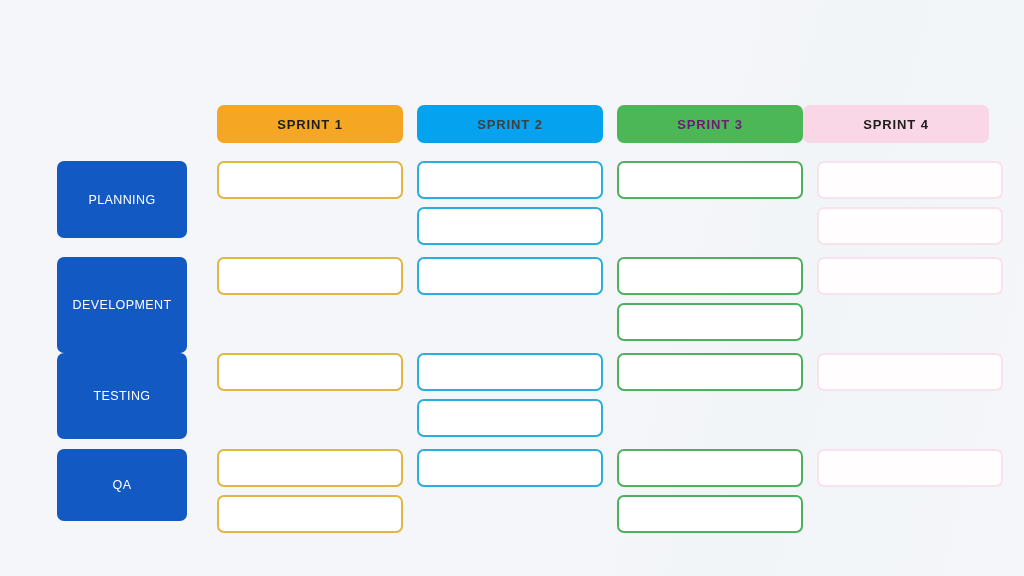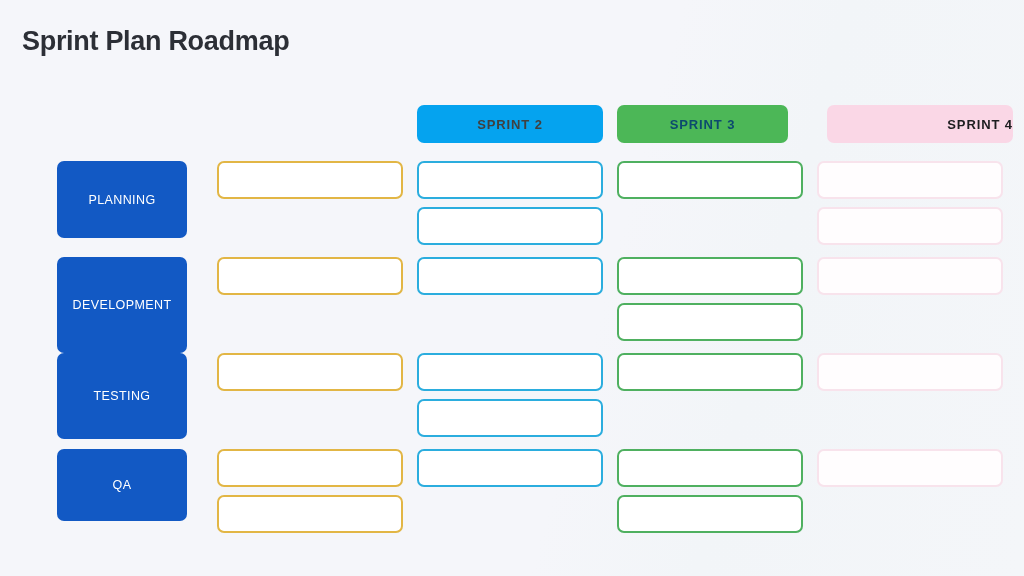--- a/index.html
+++ b/index.html
@@ -86,7 +86,6 @@
 
 <div id="board" style="background-color: rgb(244, 246, 250);">
 
-  <div id="page-title" style="color: rgb(44, 47, 54);">Sprint Plan Roadmap</div>
 
   <div class="grid-wrap" id="grid-wrap">
       <div class="col-head" style="left: 417px; top: 105px; width: 186px; background: rgb(5, 163, 239); color: #404040;">

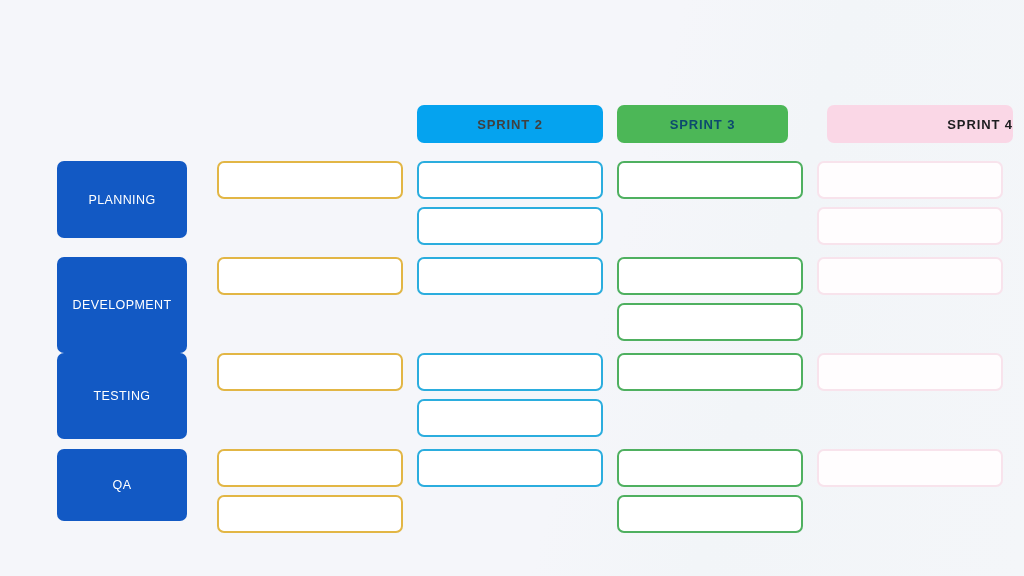--- a/index.html
+++ b/index.html
@@ -88,6 +88,9 @@
 
 
   <div class="grid-wrap" id="grid-wrap">
+      <div class="col-head" style="left: 217px; top: 105px; width: 186px; background: rgb(245, 166, 35); color: rgb(29, 29, 31);">
+        <span>SPRINT 1</span>
+      </div>
       <div class="col-head" style="left: 417px; top: 105px; width: 186px; background: rgb(5, 163, 239); color: #404040;">
         <span>SPRINT 2</span>
       </div>

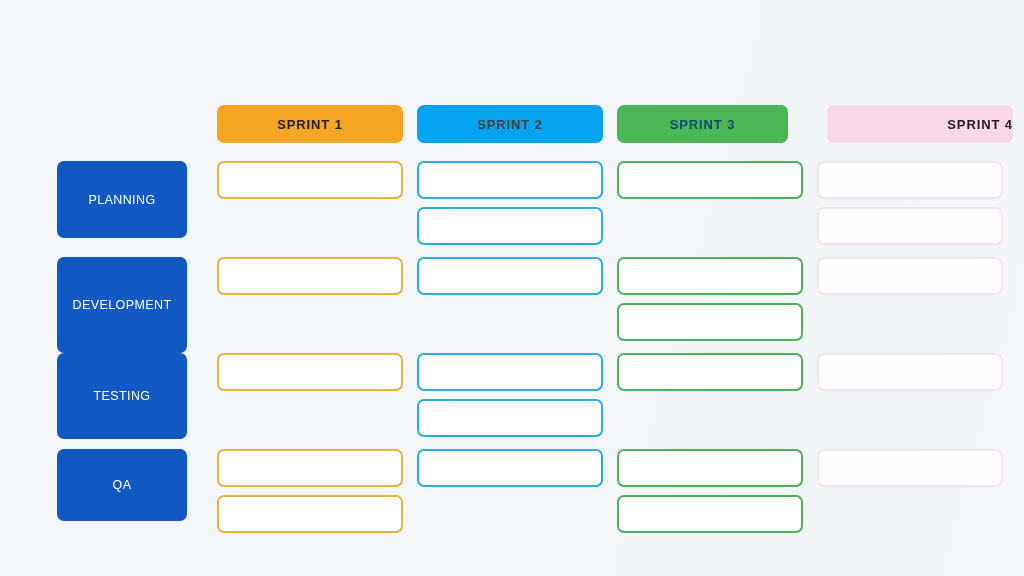--- a/index.html
+++ b/index.html
@@ -94,7 +94,7 @@
       <div class="col-head" style="left: 417px; top: 105px; width: 186px; background: rgb(5, 163, 239); color: #404040;">
         <span>SPRINT 2</span>
       </div>
-      <div class="col-head" style="left: 617px; top: 105px; width: 171px; background: rgb(76, 183, 87); color: #0c4a6e; justify-content: center;">
+      <div class="col-head" style="left: 617px; top: 105px; width: 186px; background: rgb(76, 183, 87); color: #701a75; justify-content: center;">
         <span>SPRINT 3</span>
       </div>
       <div class="col-head" style="left: 827px; top: 105px; width: 186px; background: rgb(250, 215, 230); color: rgb(29, 29, 31); justify-content: flex-end;">

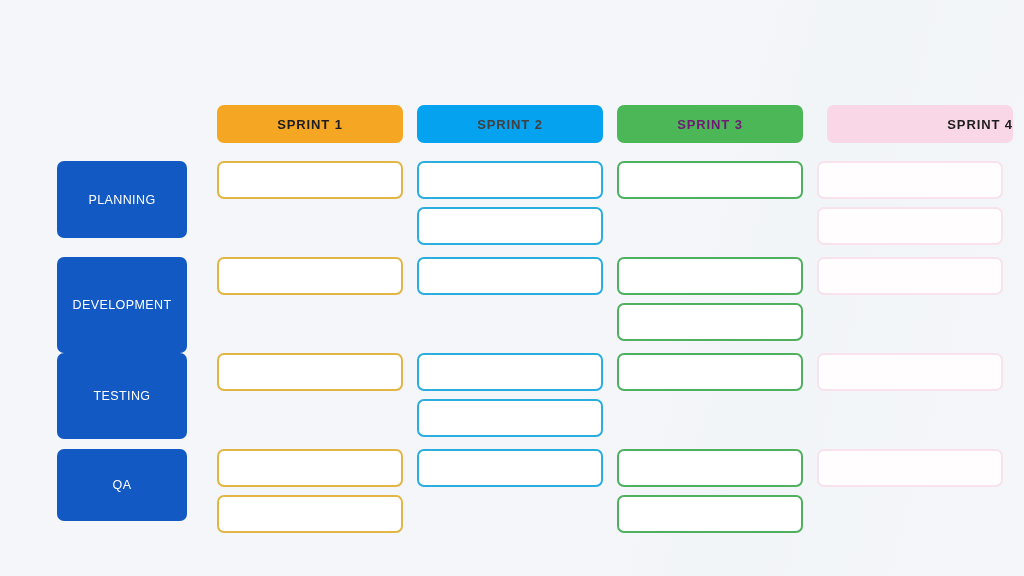--- a/index.html
+++ b/index.html
@@ -97,7 +97,7 @@
       <div class="col-head" style="left: 617px; top: 105px; width: 186px; background: rgb(76, 183, 87); color: #701a75; justify-content: center;">
         <span>SPRINT 3</span>
       </div>
-      <div class="col-head" style="left: 827px; top: 105px; width: 186px; background: rgb(250, 215, 230); color: rgb(29, 29, 31); justify-content: flex-end;">
+      <div class="col-head" style="left: 803px; top: 105px; width: 186px; background: rgb(250, 215, 230); color: rgb(29, 29, 31);">
         <span>SPRINT 4</span>
       </div>
       <div class="row-label" style="top: 161px; height: 77px; background: rgb(18, 89, 196); color: rgb(255, 255, 255);">

